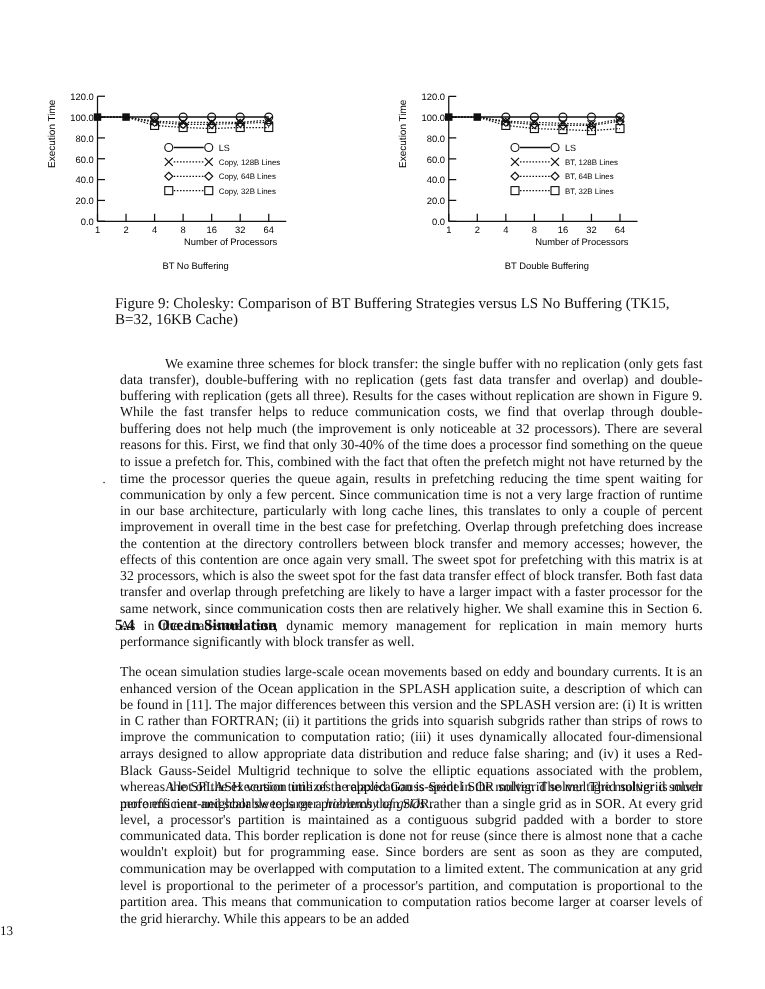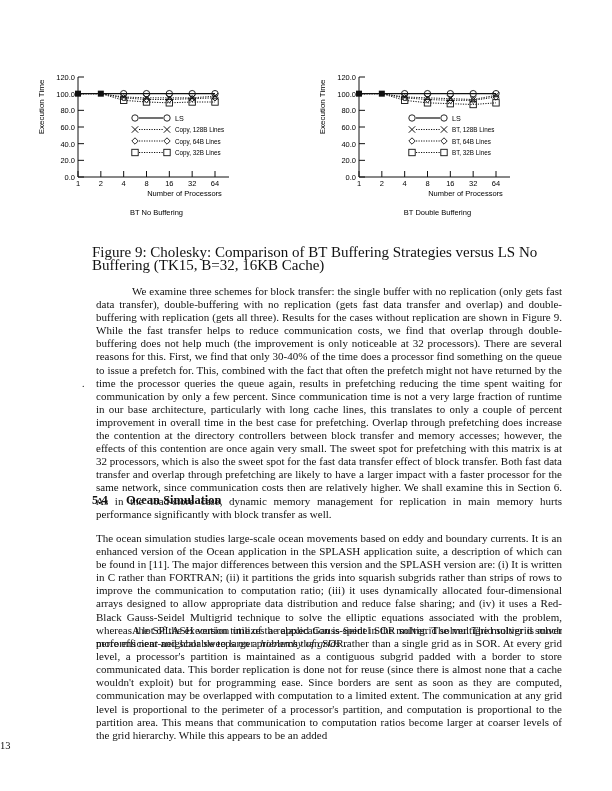--- a/index.html
+++ b/index.html
@@ -6,7 +6,7 @@
   body{width:612px;height:791px;position:relative;overflow:hidden;font-family:"Liberation Serif",serif;color:#111;}
   .charts{position:absolute;left:0;top:0;width:612px;height:225px;}
   .chart svg{position:absolute;top:0;}
-  .caption{position:absolute;left:92px;top:246px;width:470px;font-size:15px;line-height:13px;}
+  .caption{position:absolute;left:92px;top:236px;width:470px;font-size:12px;line-height:13px;}
   .para{position:absolute;left:80px;width:466px;font-size:11px;line-height:13.1px;text-align:justify;margin:16px;}
   .indent{text-indent:36px;}
   .heading{position:absolute;left:92px;top:493px;font-size:12.5px;font-weight:bold;margin:0;}

